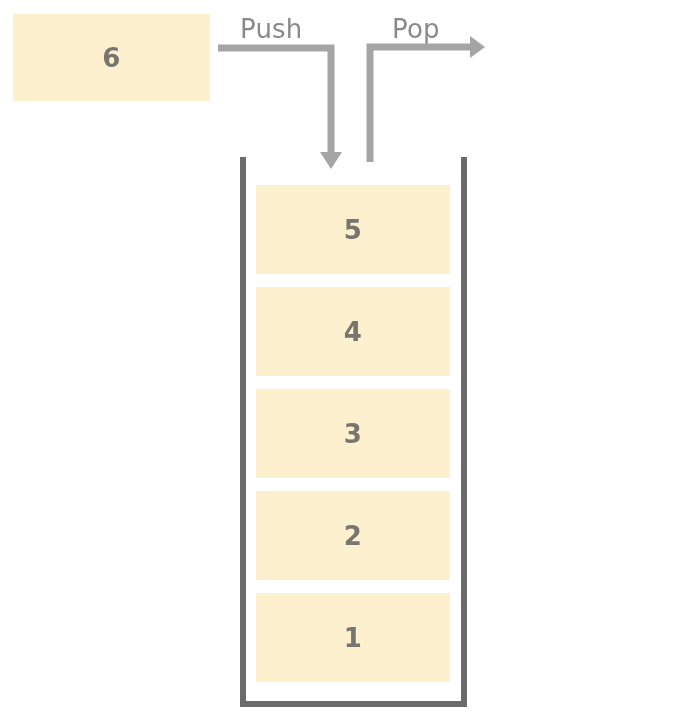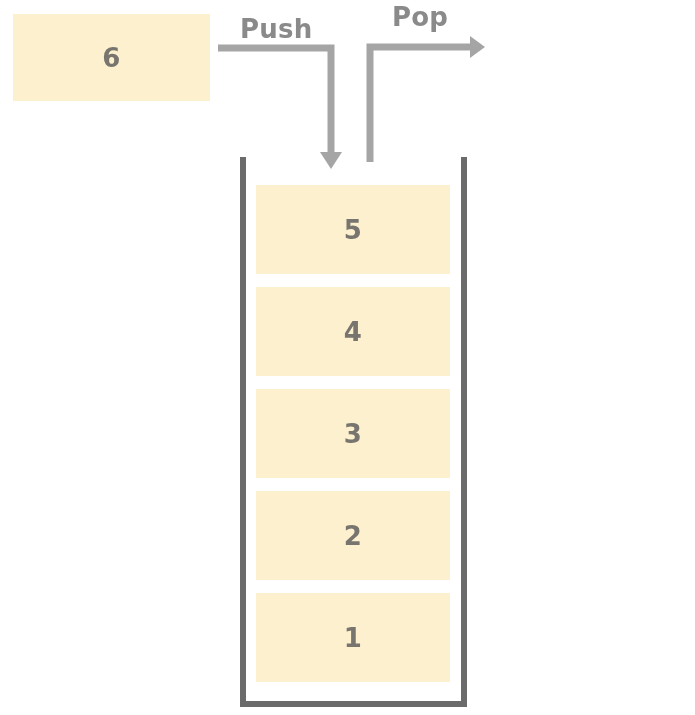--- a/index.html
+++ b/index.html
@@ -52,7 +52,7 @@
     position: absolute;
     color: #8a8a8a;
     font-size: 26px;
-    font-weight: bold;
+    font-weight: normal;
     line-height: 1;
     white-space: nowrap;
     letter-spacing: 0.2px;

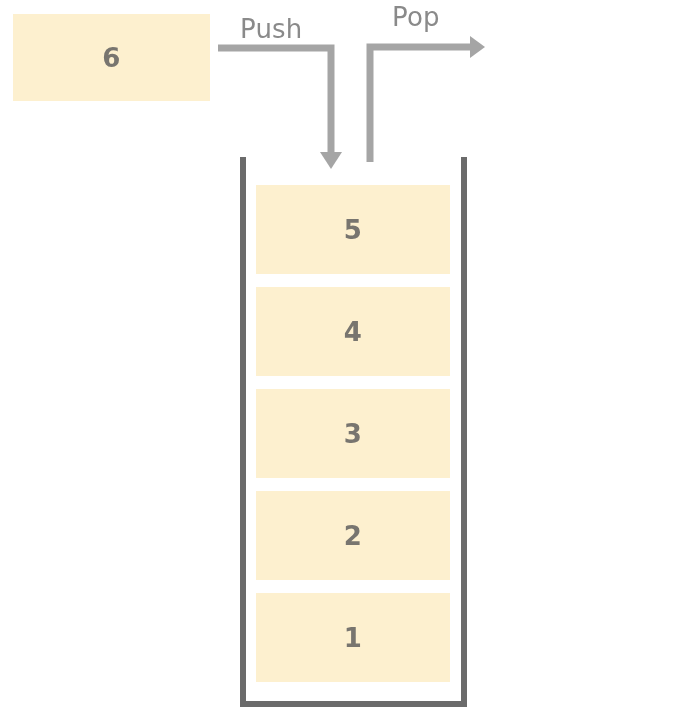--- a/index.html
+++ b/index.html
@@ -58,7 +58,7 @@
     letter-spacing: 0.2px;
   }
   #push-label { left: 240px; top: 16px; }
-  #pop-label  { left: 392px; top: 4px; }
+  #pop-label  { left: 392px; top: 16px; }
 
   
   #arrows-layer {

